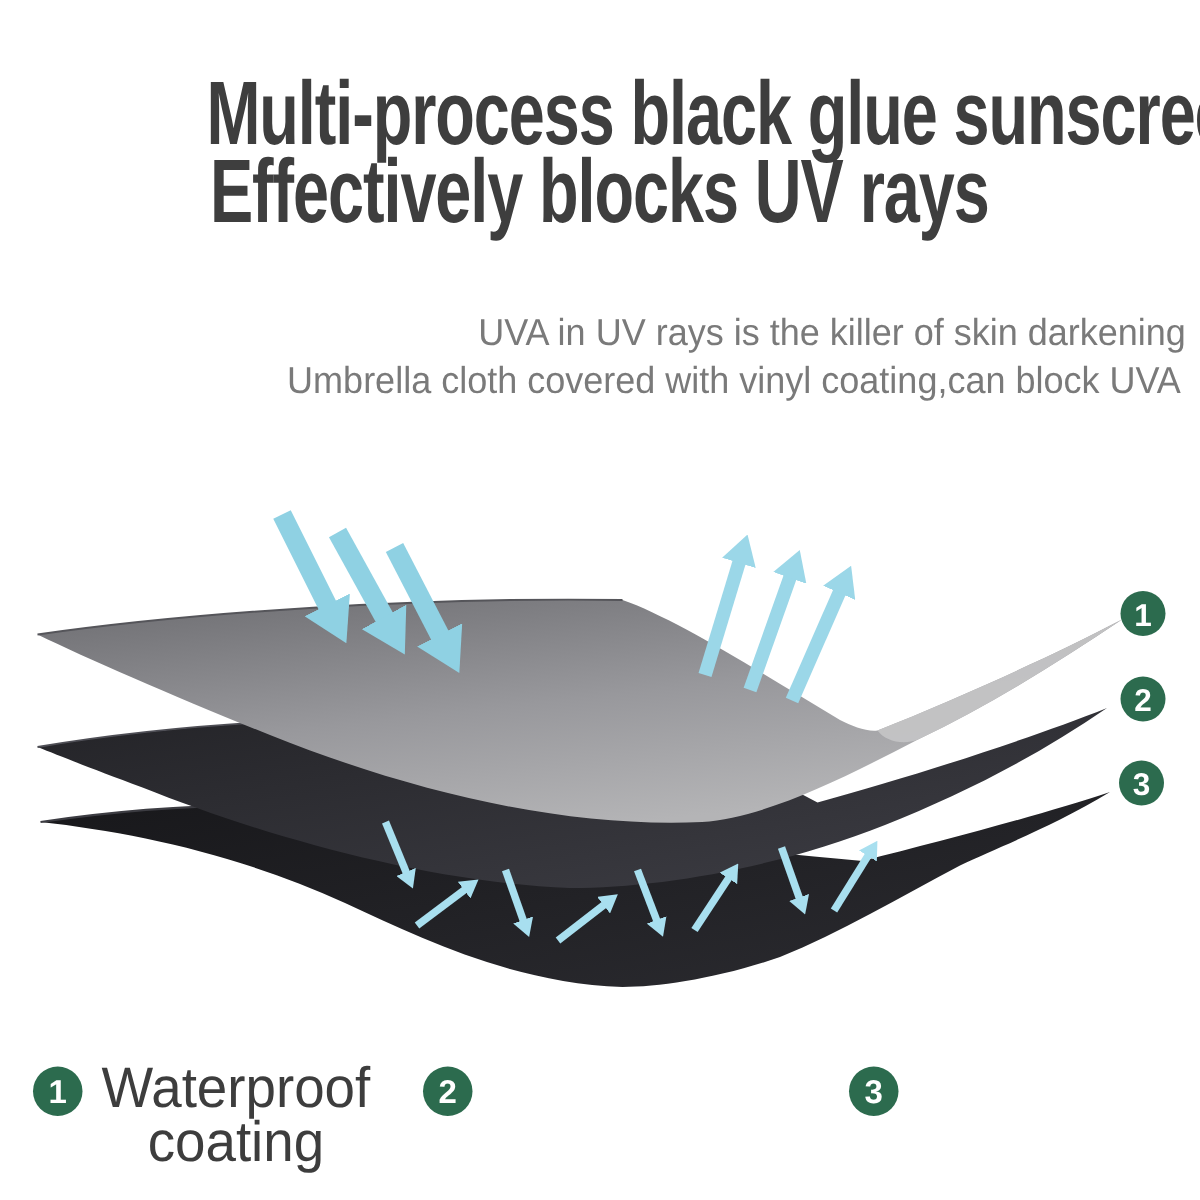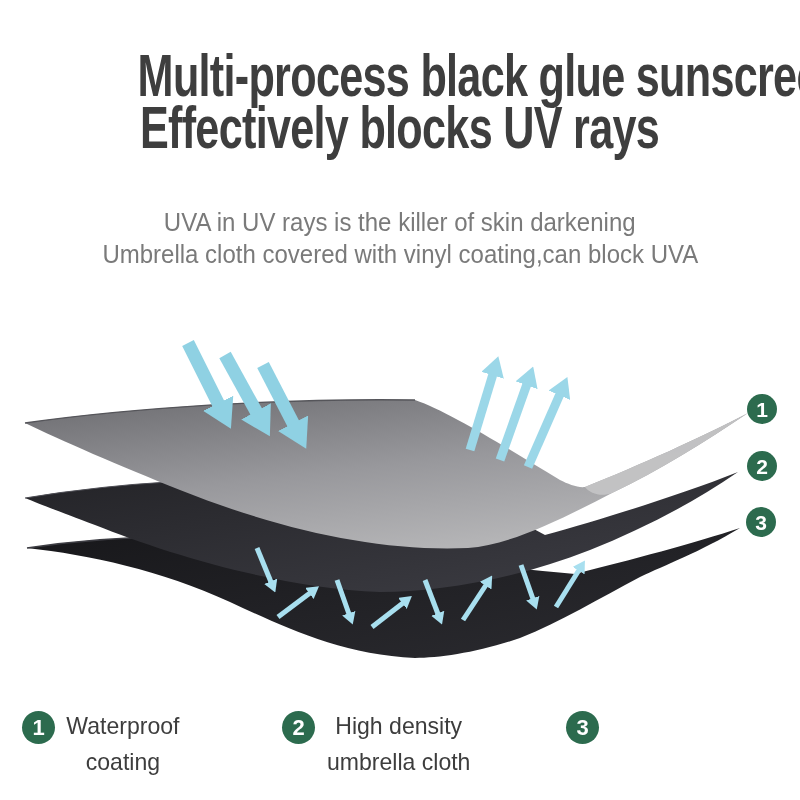--- a/index.html
+++ b/index.html
@@ -11,7 +11,7 @@
   .title .tline{display:inline-block;font-size:60px;line-height:52px;letter-spacing:-1px;transform:scaleX(0.72);transform-origin:center;white-space:nowrap;}
 
   
-  .subtitle{position:absolute;top:206px;left:0;width:800px;text-align:center;color:#7a7a7a;}
+  .subtitle{position:absolute;top:206px;left:0;width:800px;text-align:right;color:#7a7a7a;}
   .subtitle .sline{display:inline-block;font-size:25px;line-height:32px;transform:scaleX(0.96);transform-origin:center;white-space:nowrap;}
 
   

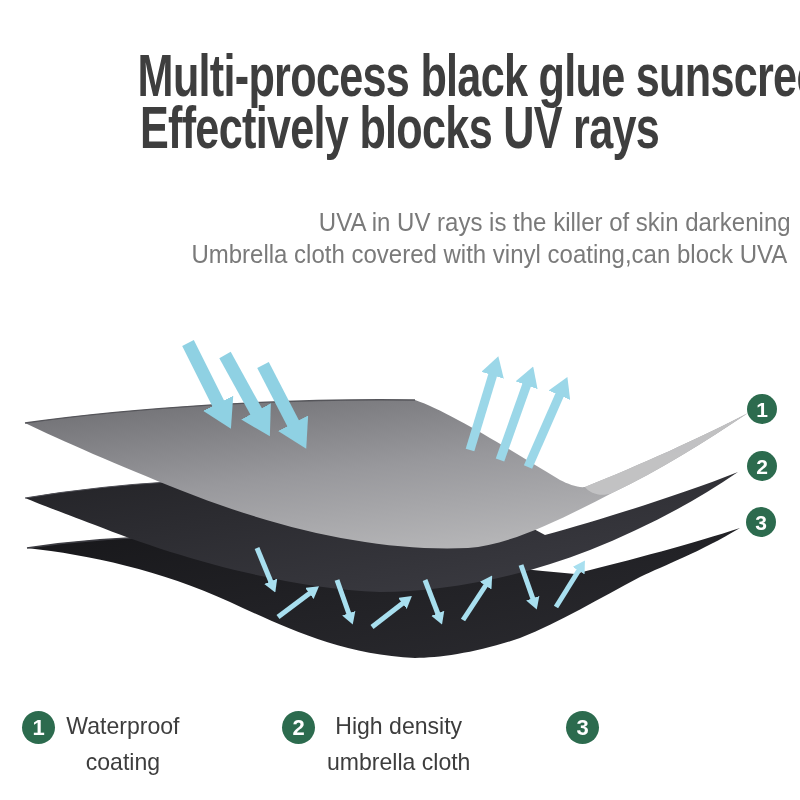--- a/index.html
+++ b/index.html
@@ -25,7 +25,7 @@
   .legend-item.i3{left:566px;}
   .lbadge{flex:0 0 auto;width:33px;height:33px;border-radius:50%;background:#2c6b4e;color:#ffffff;
           font-size:22px;font-weight:bold;display:flex;align-items:center;justify-content:center;margin-top:3px;}
-  .llines{margin-left:9px;color:#3d3d3d;font-size:24px;line-height:36px;text-align:center;white-space:nowrap;}
+  .llines{margin-left:9px;color:#3d3d3d;font-size:38px;line-height:36px;text-align:center;white-space:nowrap;}
   .lline{display:block;transform:scaleX(0.96);transform-origin:center;}
 </style>
 </head>

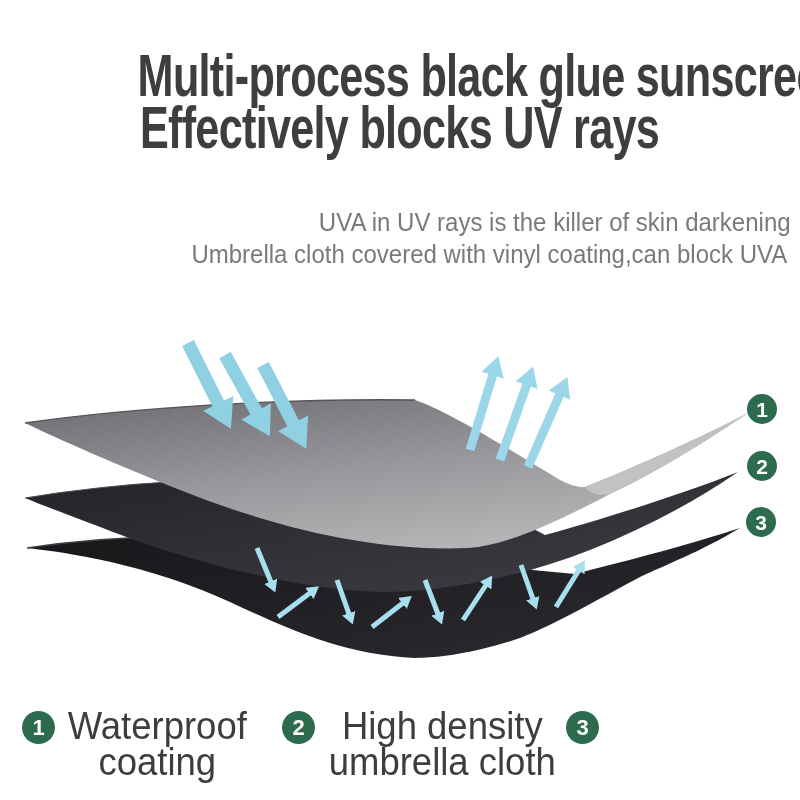--- a/index.html
+++ b/index.html
@@ -161,10 +161,6 @@
 
     <div class="legend-item i2">
       <div class="lbadge">2</div>
-      <div class="llines">
-        <span class="lline">High density</span>
-        <span class="lline">umbrella cloth</span>
-      </div>
     </div>
 
     <div class="legend-item i3">

